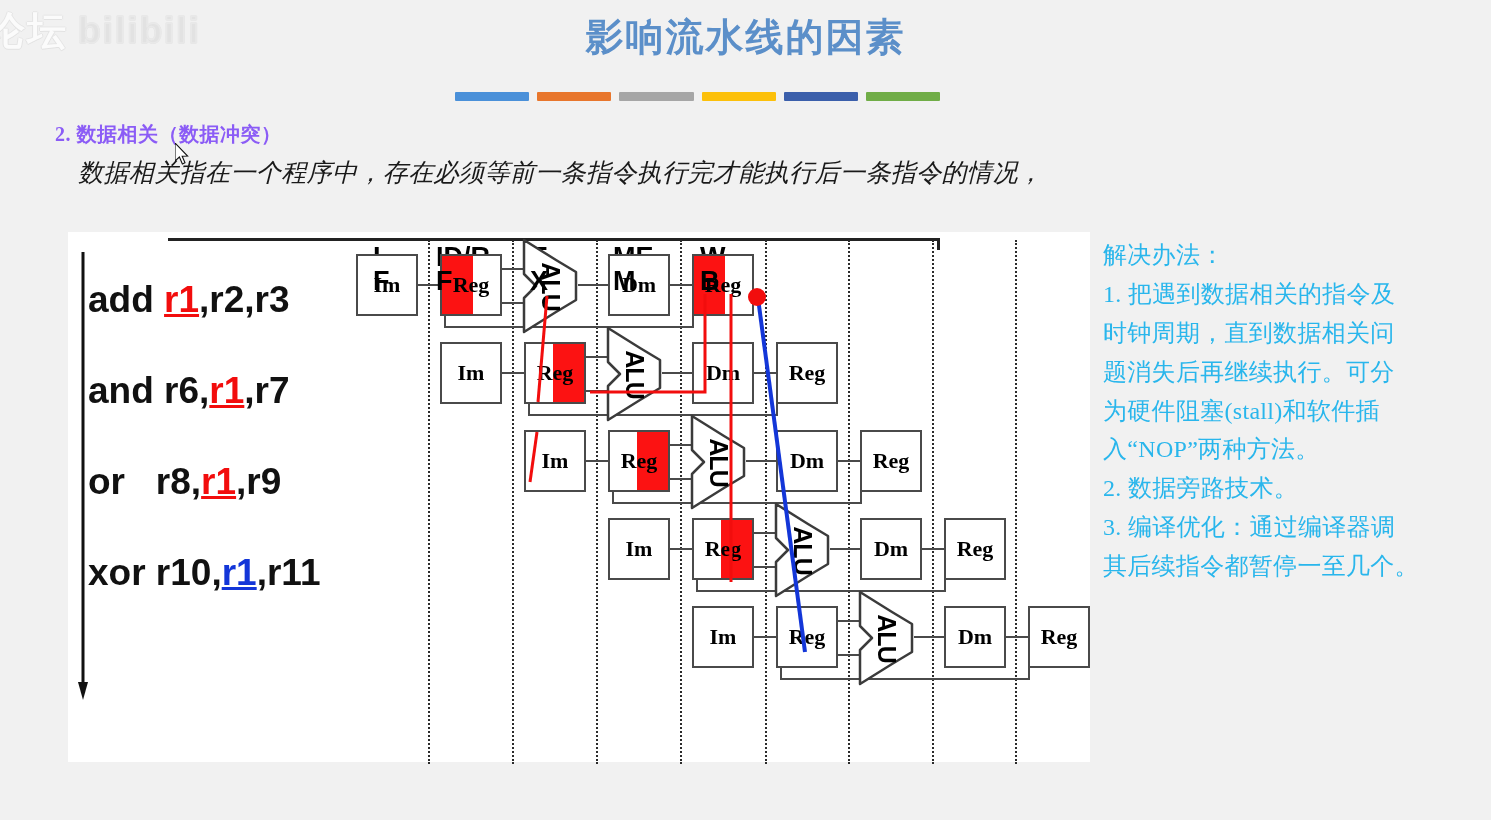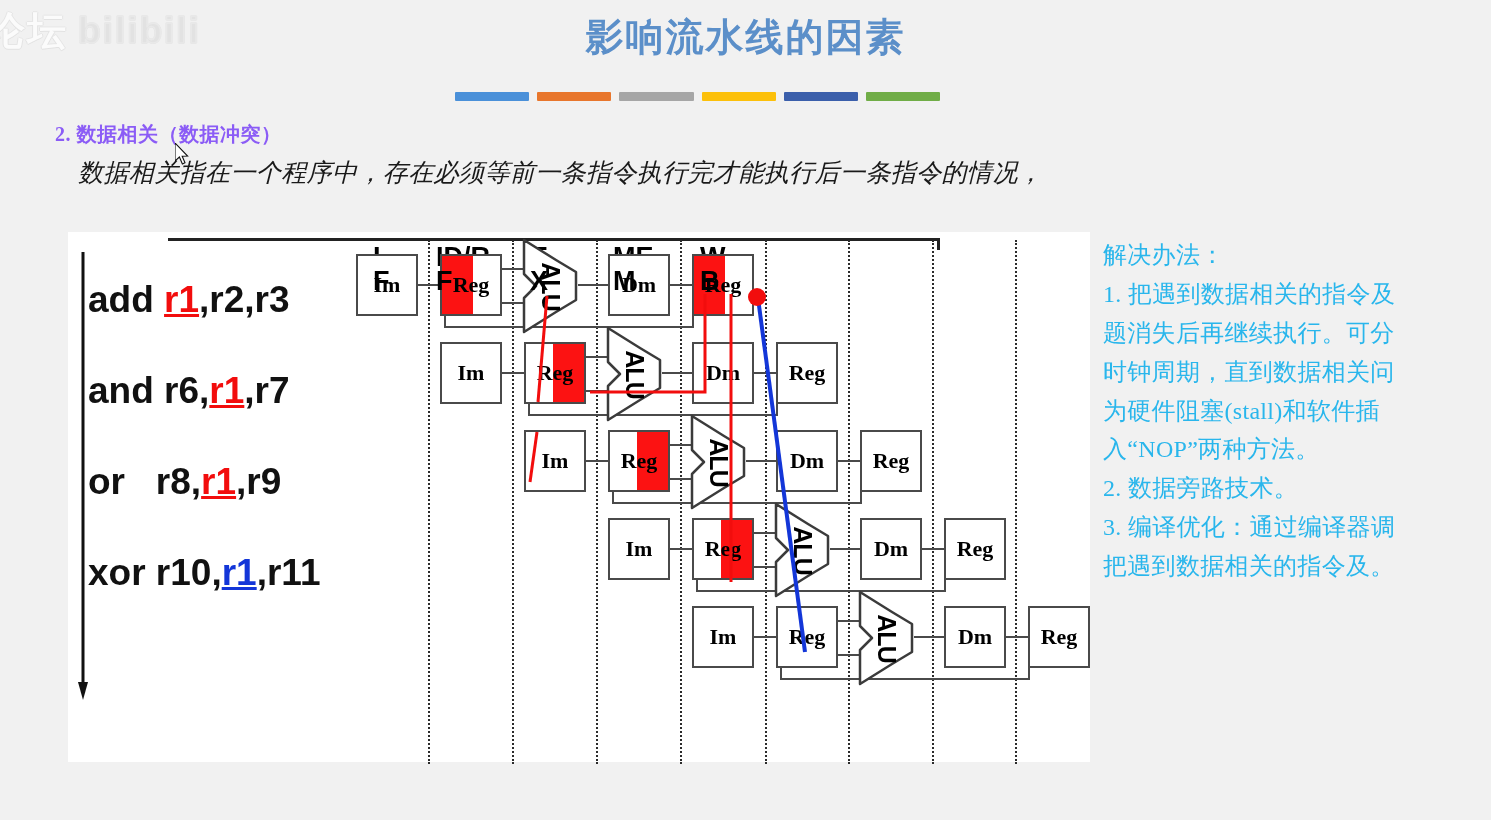--- a/index.html
+++ b/index.html
@@ -134,8 +134,8 @@
 <div id="solution" style="color: rgb(41, 182, 236);">
   <div class="ln">解决办法：</div>
   <div class="ln">1. 把遇到数据相关的指令及</div>
+  <div class="ln">时钟周期，直到数据相关问</div>
   <div class="ln">题消失后再继续执行。可分</div>
-  <div class="ln">时钟周期，直到数据相关问</div>
   <div class="ln">为硬件阻塞(stall)和软件插</div>
   <div class="ln">入“NOP”两种方法。</div>
   <div class="ln">2. 数据旁路技术。</div>

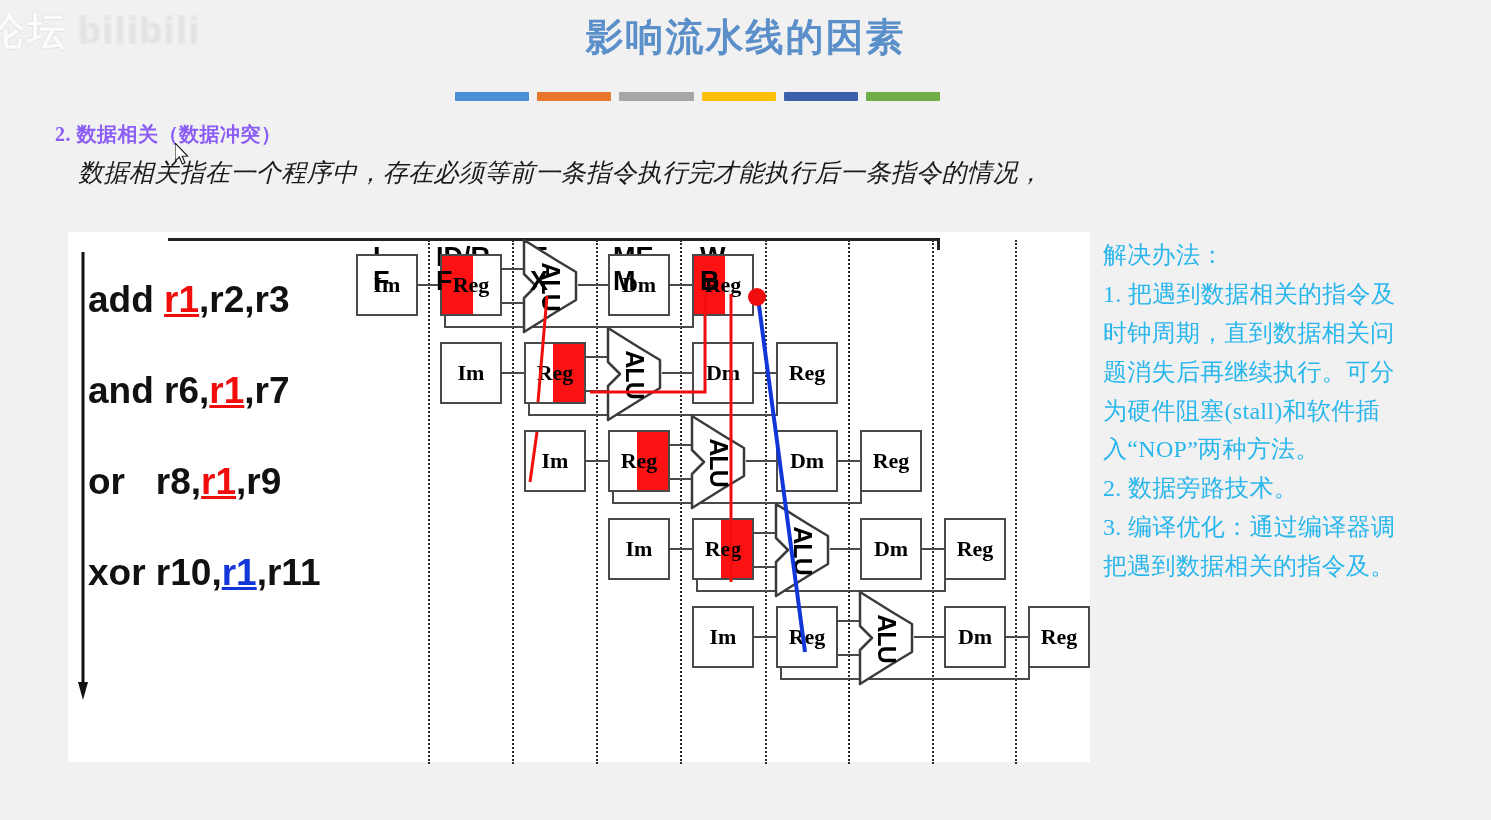--- a/index.html
+++ b/index.html
@@ -140,7 +140,7 @@
   <div class="ln">入“NOP”两种方法。</div>
   <div class="ln">2. 数据旁路技术。</div>
   <div class="ln">3. 编译优化：通过编译器调</div>
-  <div class="ln">把遇到数据相关的指令及。</div>
+  <div class="ln">其后续指令都暂停一至几个。</div>
 </div>
 
 <div id="diagram">

